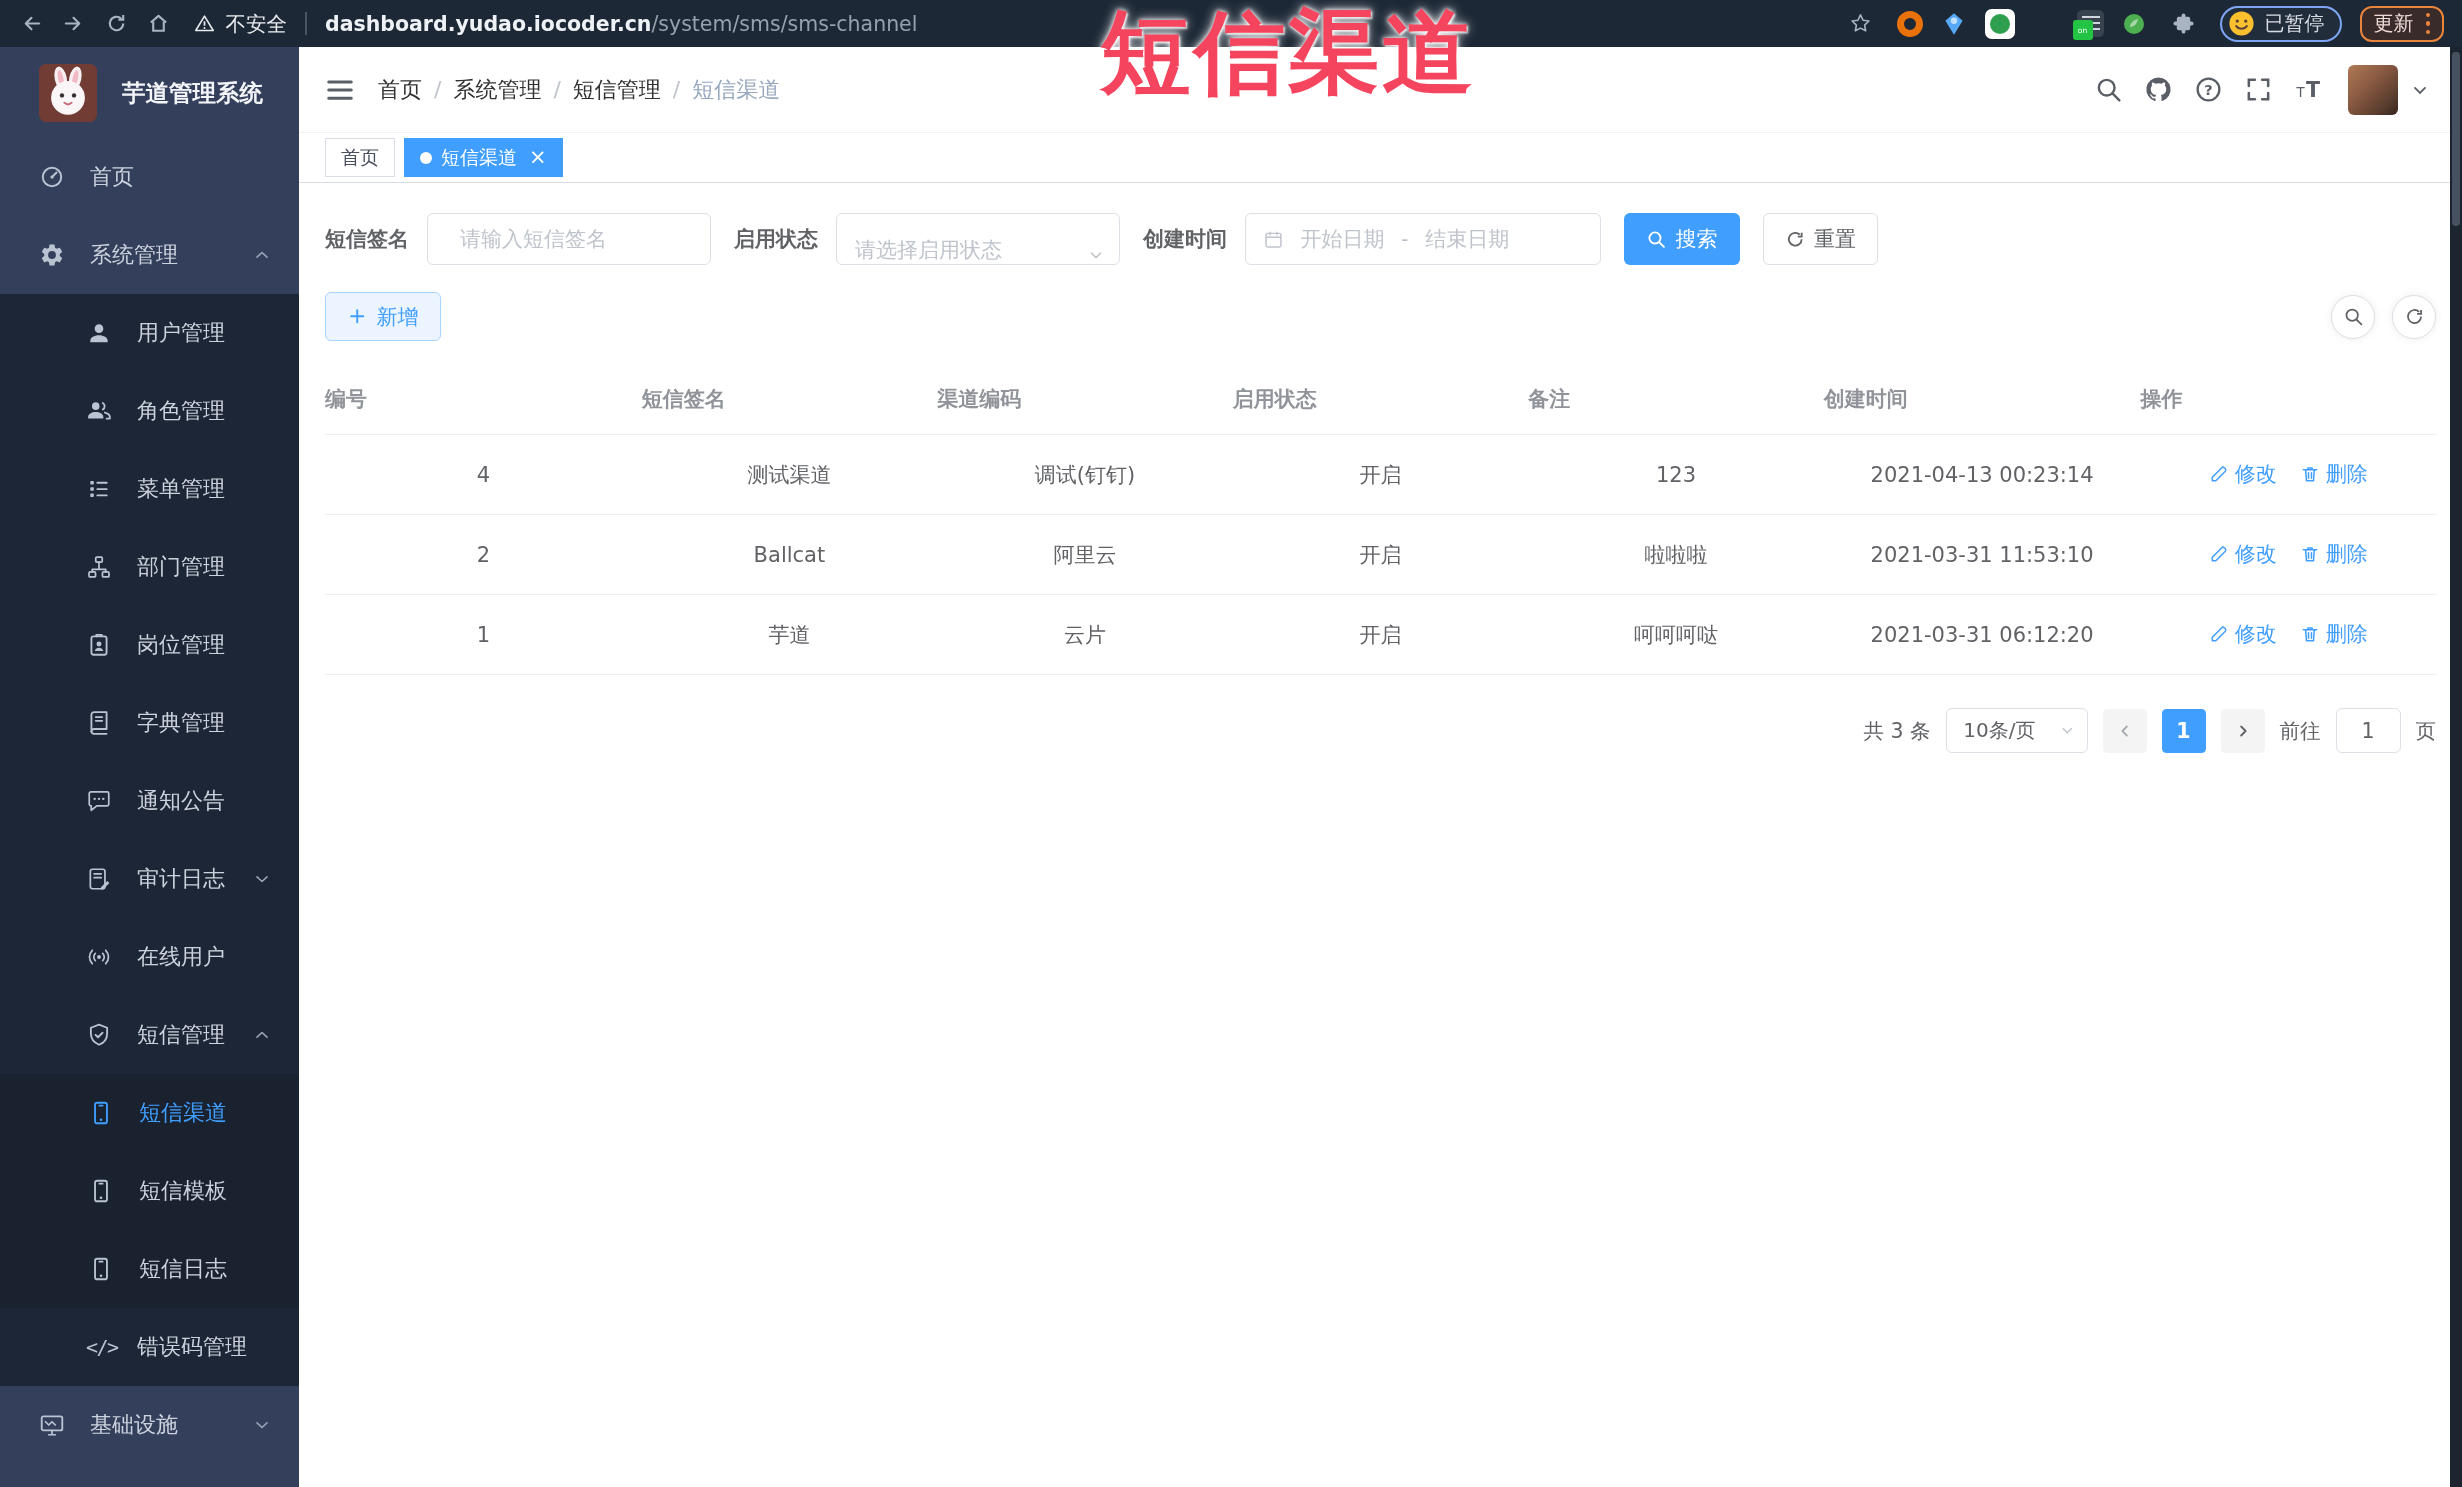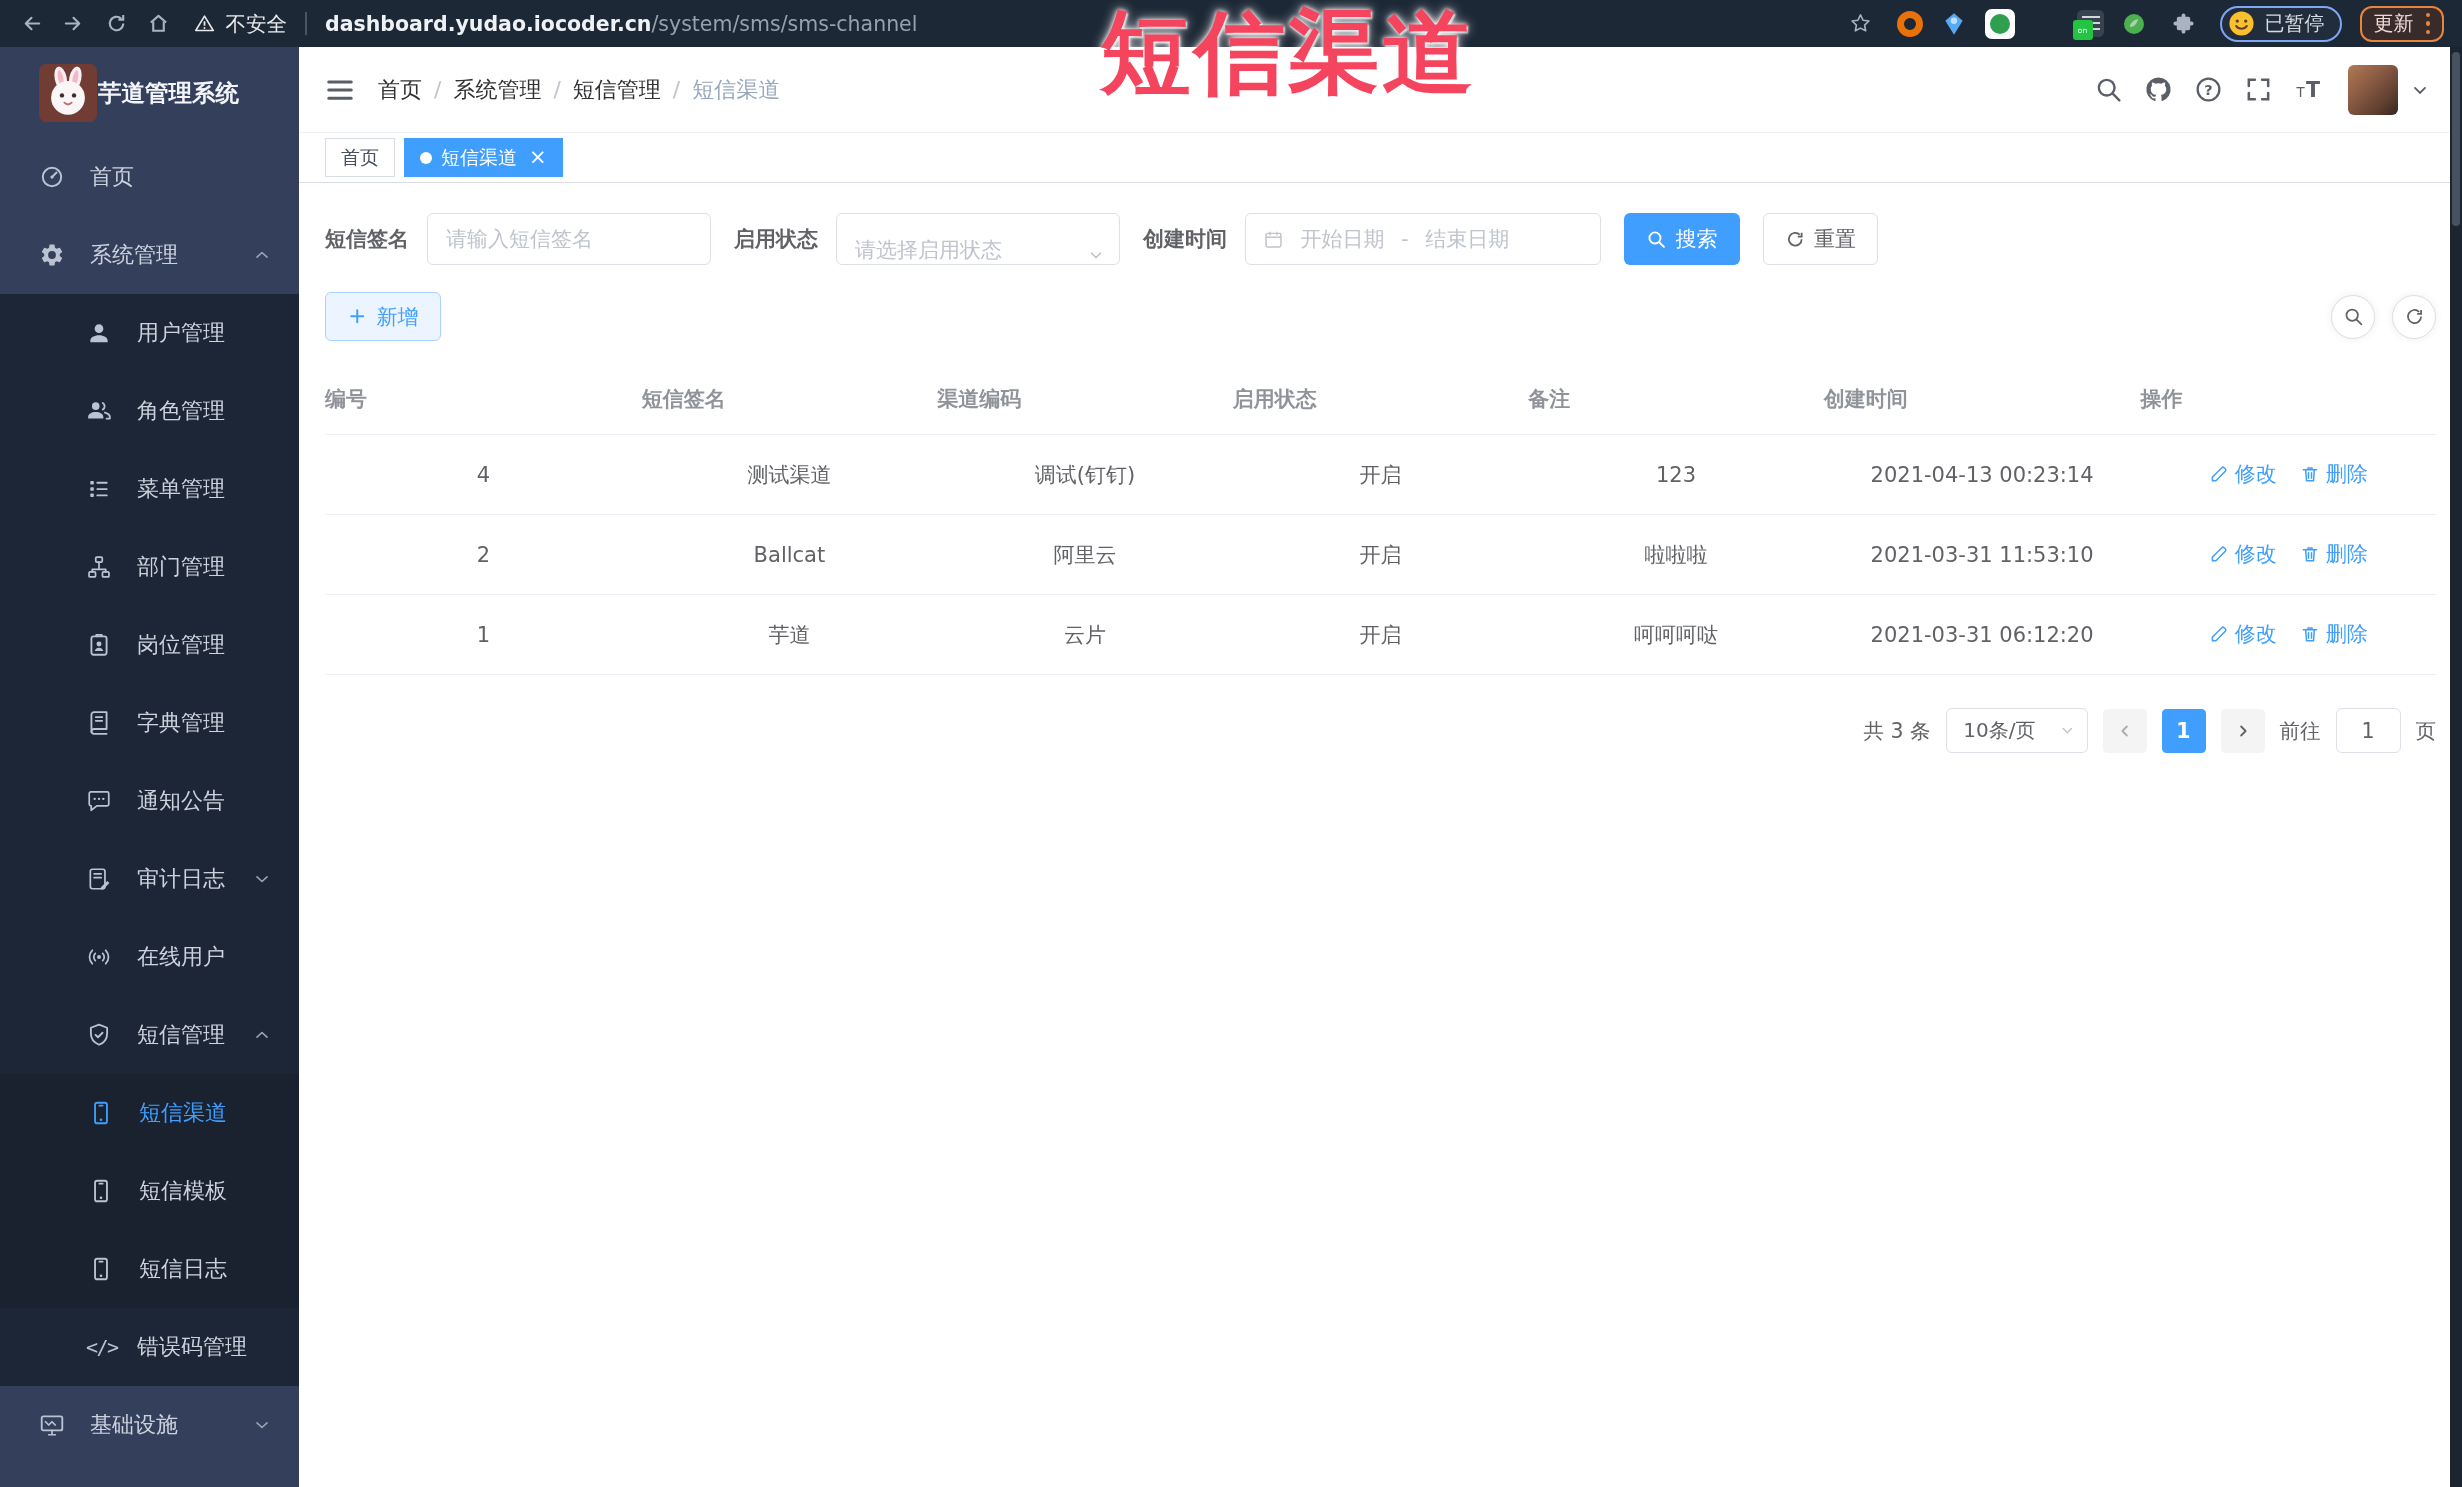--- a/index.html
+++ b/index.html
@@ -46,7 +46,7 @@
   
   .sidebar{position:absolute;left:0;top:47px;width:299px;bottom:0;background:#1d2636;
     display:flex;flex-direction:column;overflow:hidden;z-index:10}
-  .logo-row{height:91px;background:#343f5c;display:flex;align-items:center;gap:1px;padding-left:39px;flex:0 0 auto}
+  .logo-row{height:91px;background:#343f5c;display:flex;align-items:center;gap:25px;padding-left:39px;flex:0 0 auto}
   .logo-img{width:58px;height:58px;border-radius:7.6px;overflow:hidden;background:#713c33;flex:0 0 auto;display:flex}
   .logo-img svg{width:100%;height:100%}
   .logo-title{color:#f2f4f8;font-size:23.5px;font-weight:700;white-space:nowrap}

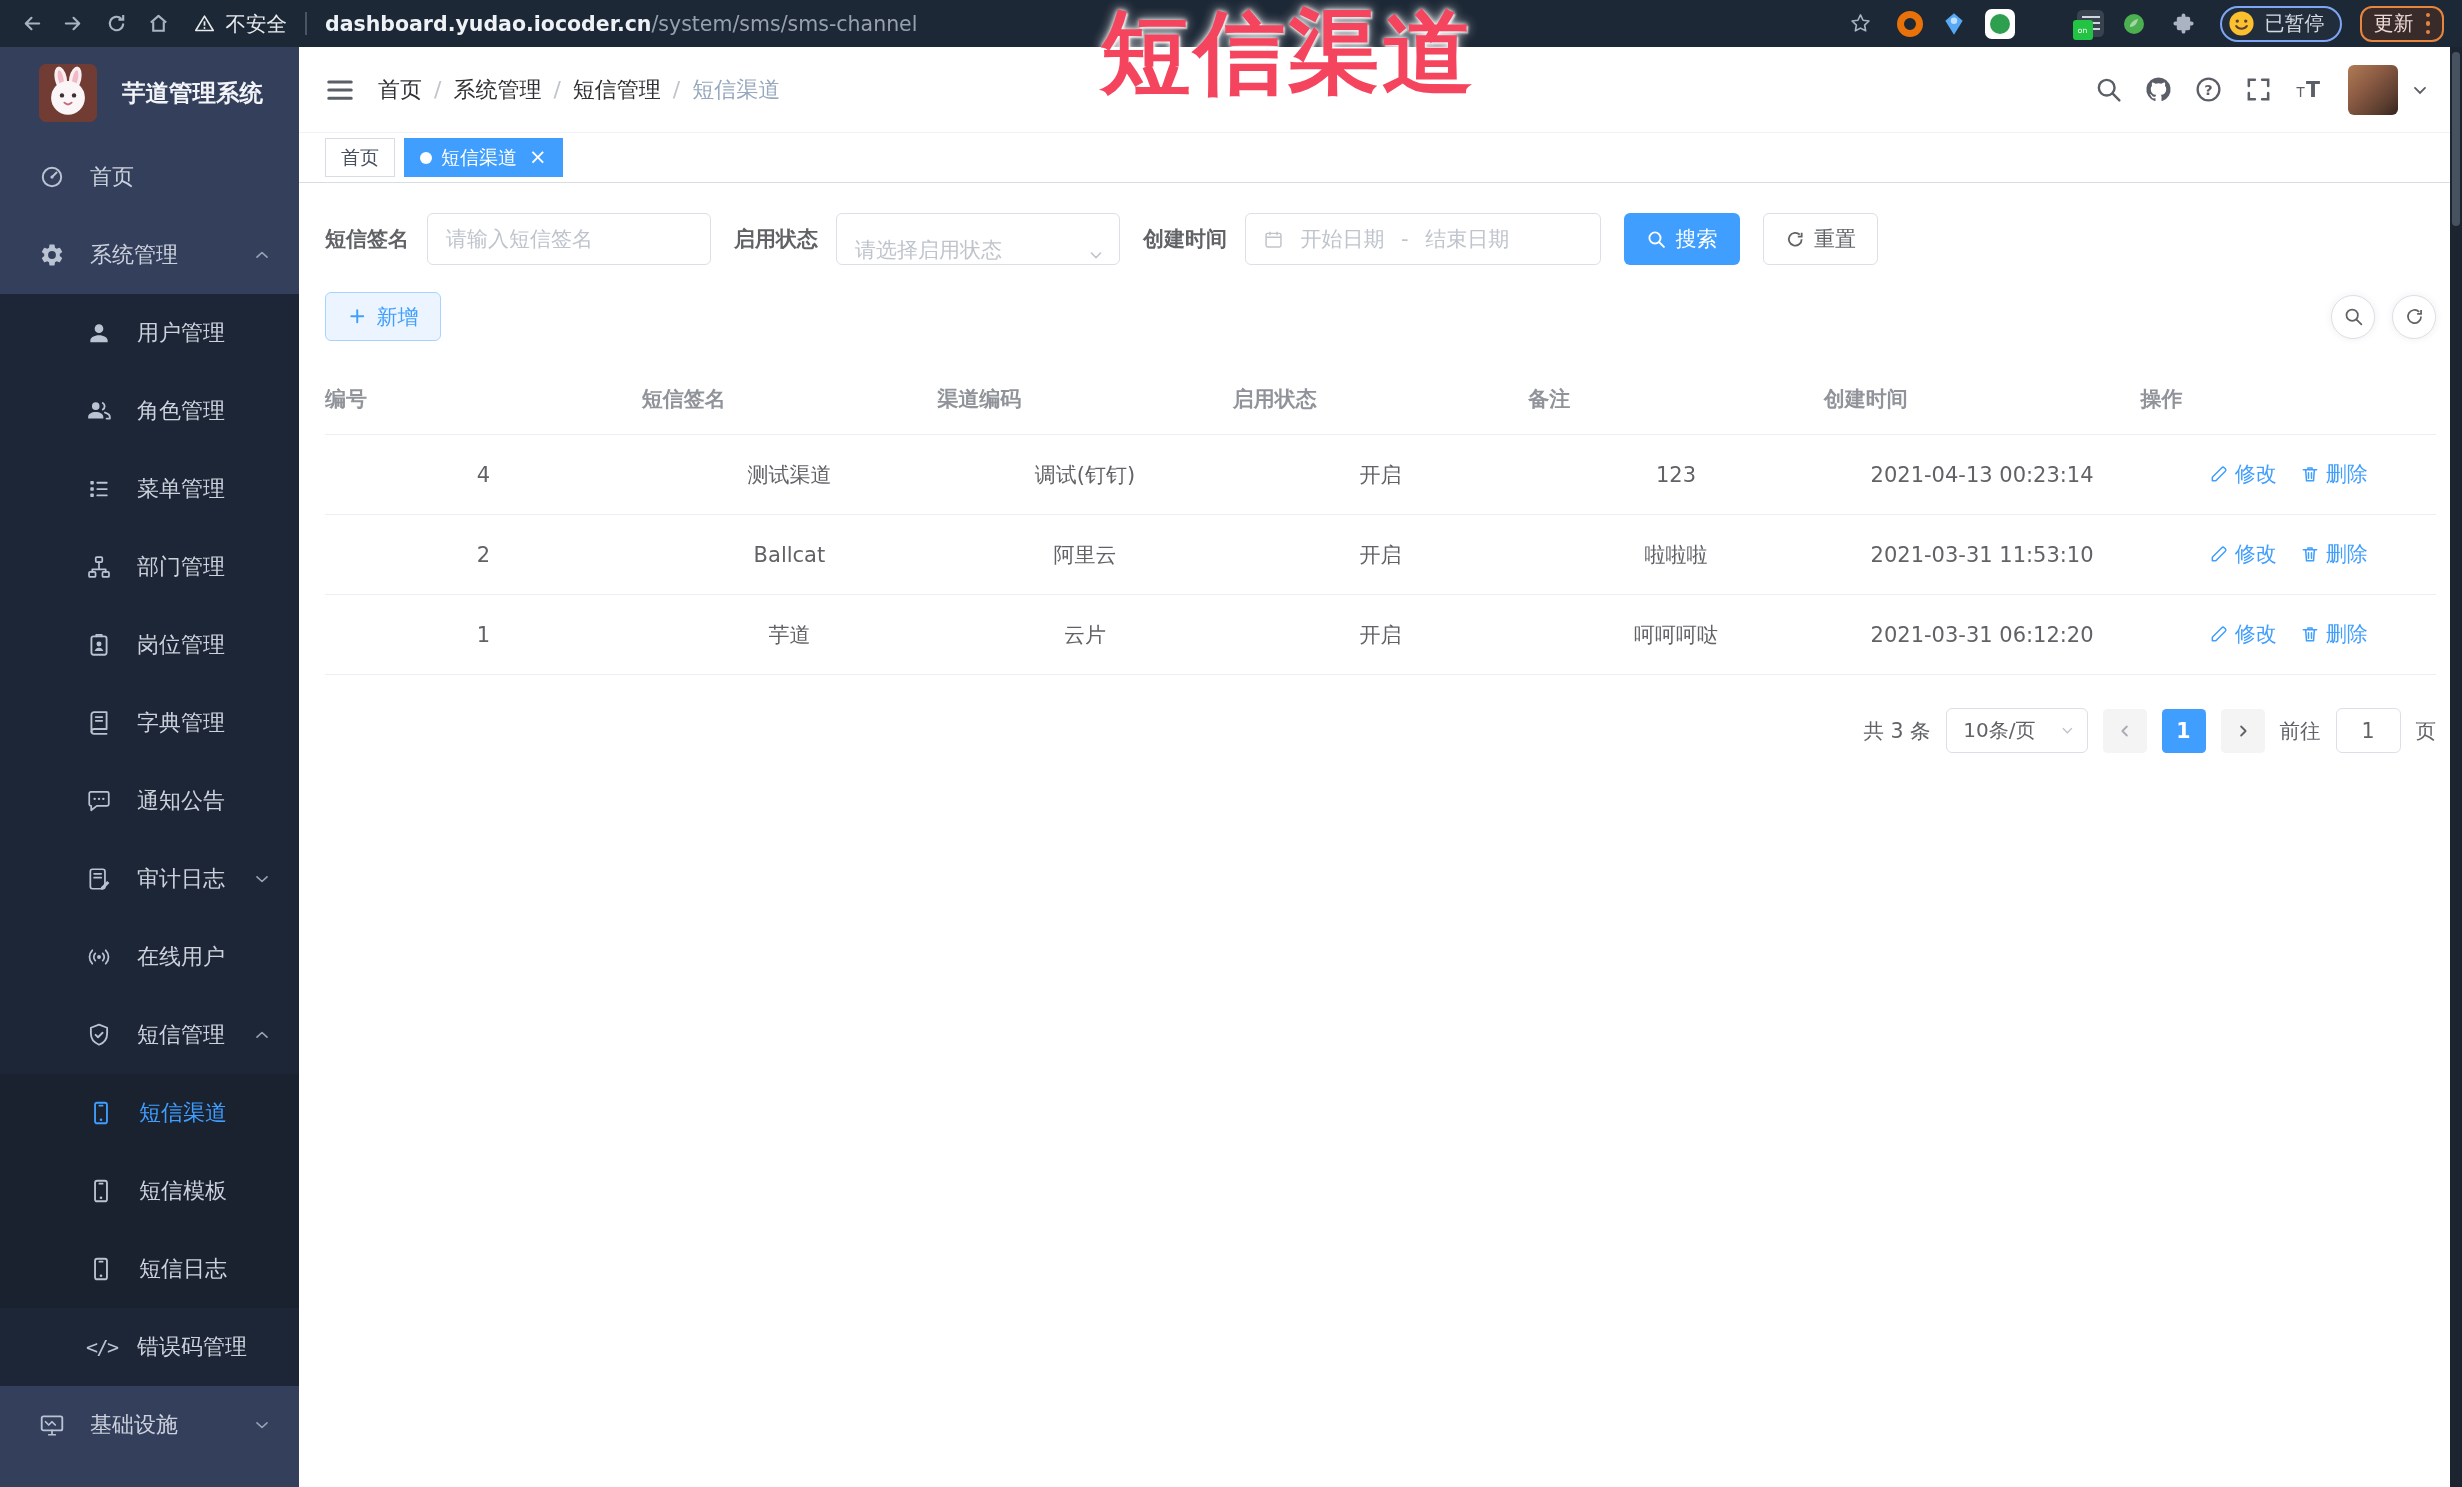--- a/index.html
+++ b/index.html
@@ -89,7 +89,7 @@
   .filters{display:flex;align-items:center;font-size:21px;color:#606266}
   .flabel{font-weight:700;margin-right:18px;white-space:nowrap}
   .fitem{margin-right:23px}
-  .inp{width:284px;height:52px;border:1.5px solid #dcdfe6;border-radius:6px;padding:0 18px;font-size:21px;
+  .inp{width:284px;height:52px;border:1.5px solid #dcdfe6;border-radius:6px;padding:0 32px;font-size:21px;
     color:#606266;outline:none;font-family:inherit;background:#fff}
   .inp::placeholder{color:#bfc4cc}
   .selectbox{width:284px;height:52px;border:1.5px solid #dcdfe6;border-radius:6px;background:#fff;

